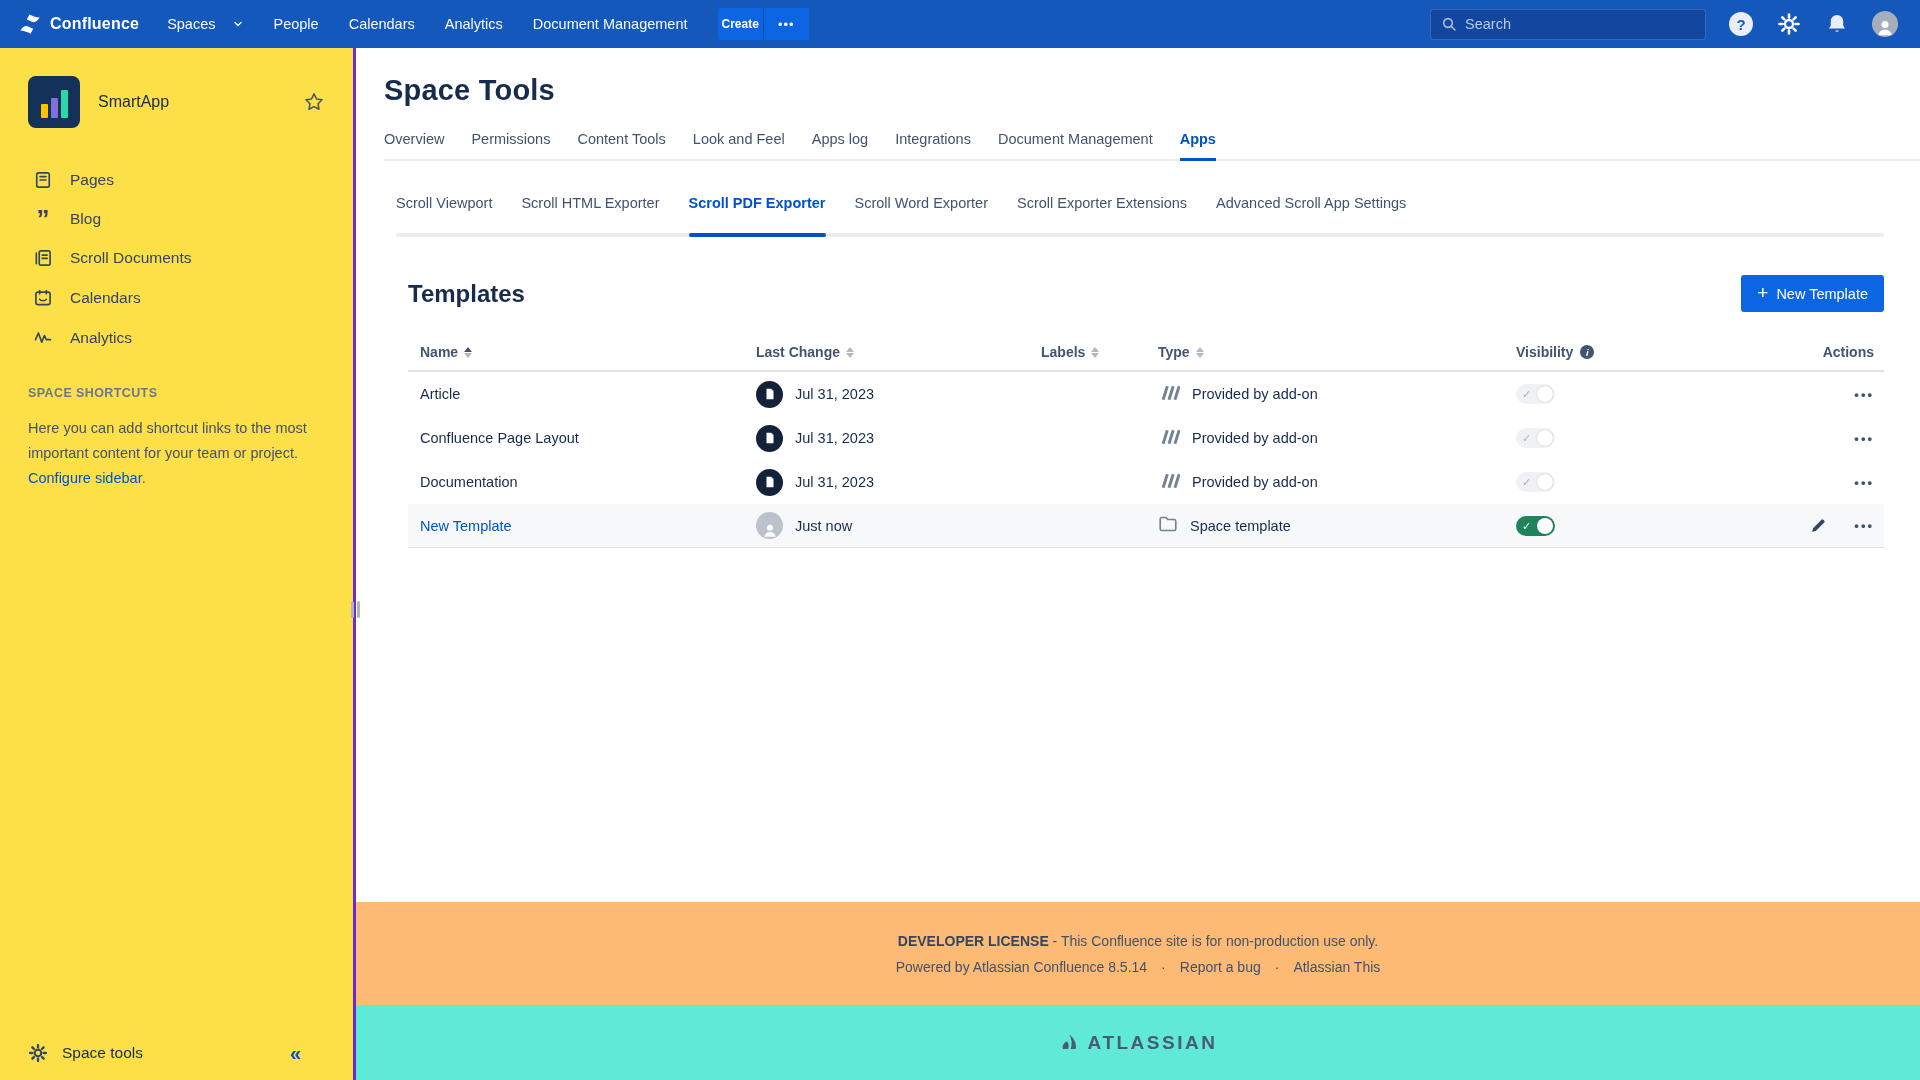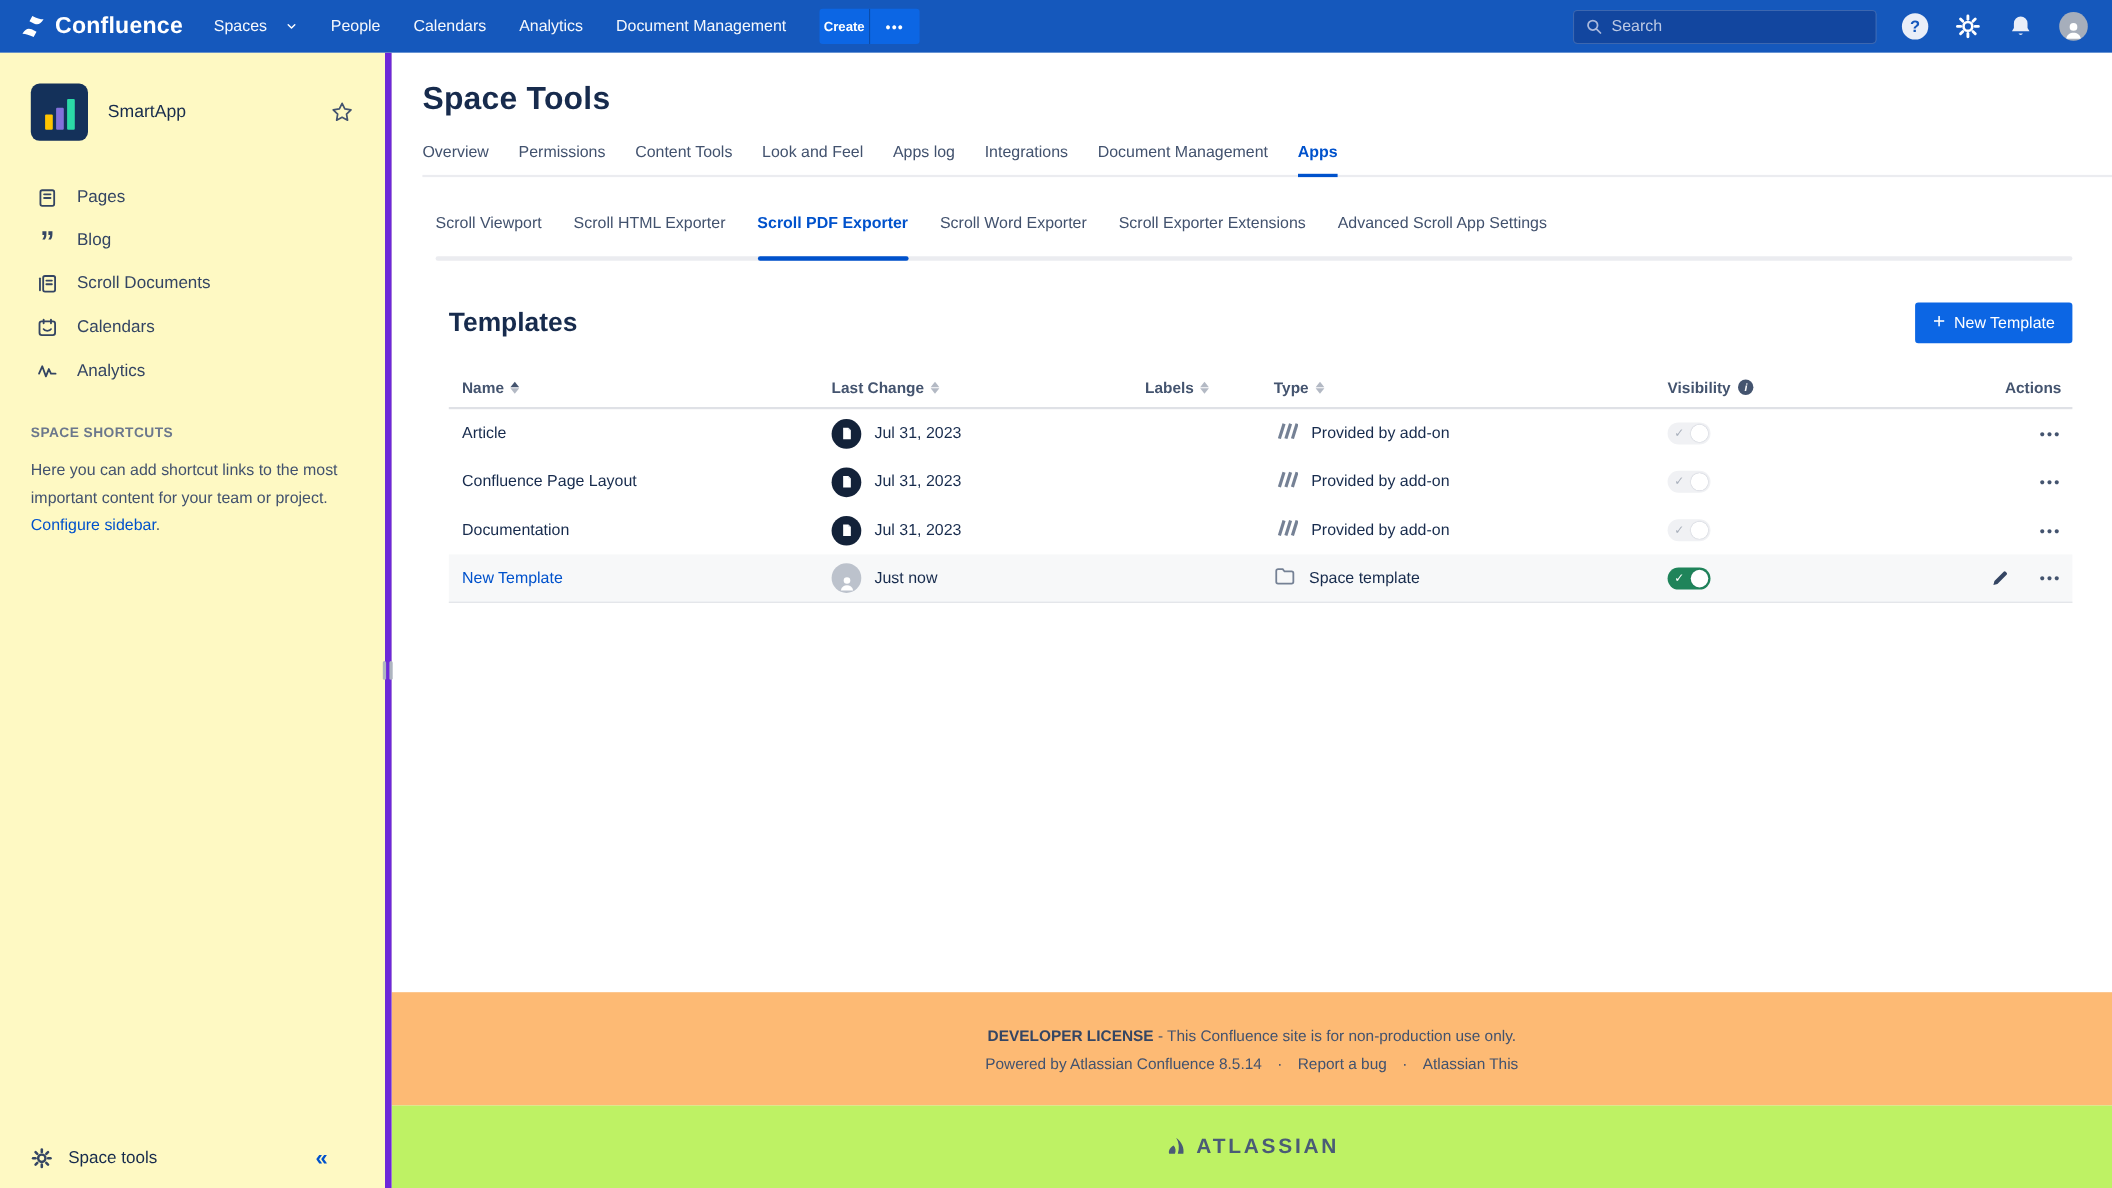--- a/index.html
+++ b/index.html
@@ -10,7 +10,7 @@
   
   .topnav { height:48px; background:#1558BC; display:flex; align-items:center; padding:0 22px 0 18px; flex:0 0 auto; }
   .brand { display:flex; align-items:center; gap:8px; margin-right:28px; cursor:pointer; }
-  .brand-name { color:#fff; font-size:21px; font-weight:700; letter-spacing:.2px; }
+  .brand-name { color:#fff; font-size:16px; font-weight:700; letter-spacing:.2px; }
   .nav-items { display:flex; align-items:center; gap:30px; }
   .nav-item { color:rgba(255,255,255,.96); font-size:14.5px; font-weight:500; display:flex; align-items:center; gap:16px; cursor:pointer; }
   .create-wrap { display:flex; margin-left:30px; background:#0C66E4; border-radius:3px; overflow:hidden; height:32px; }

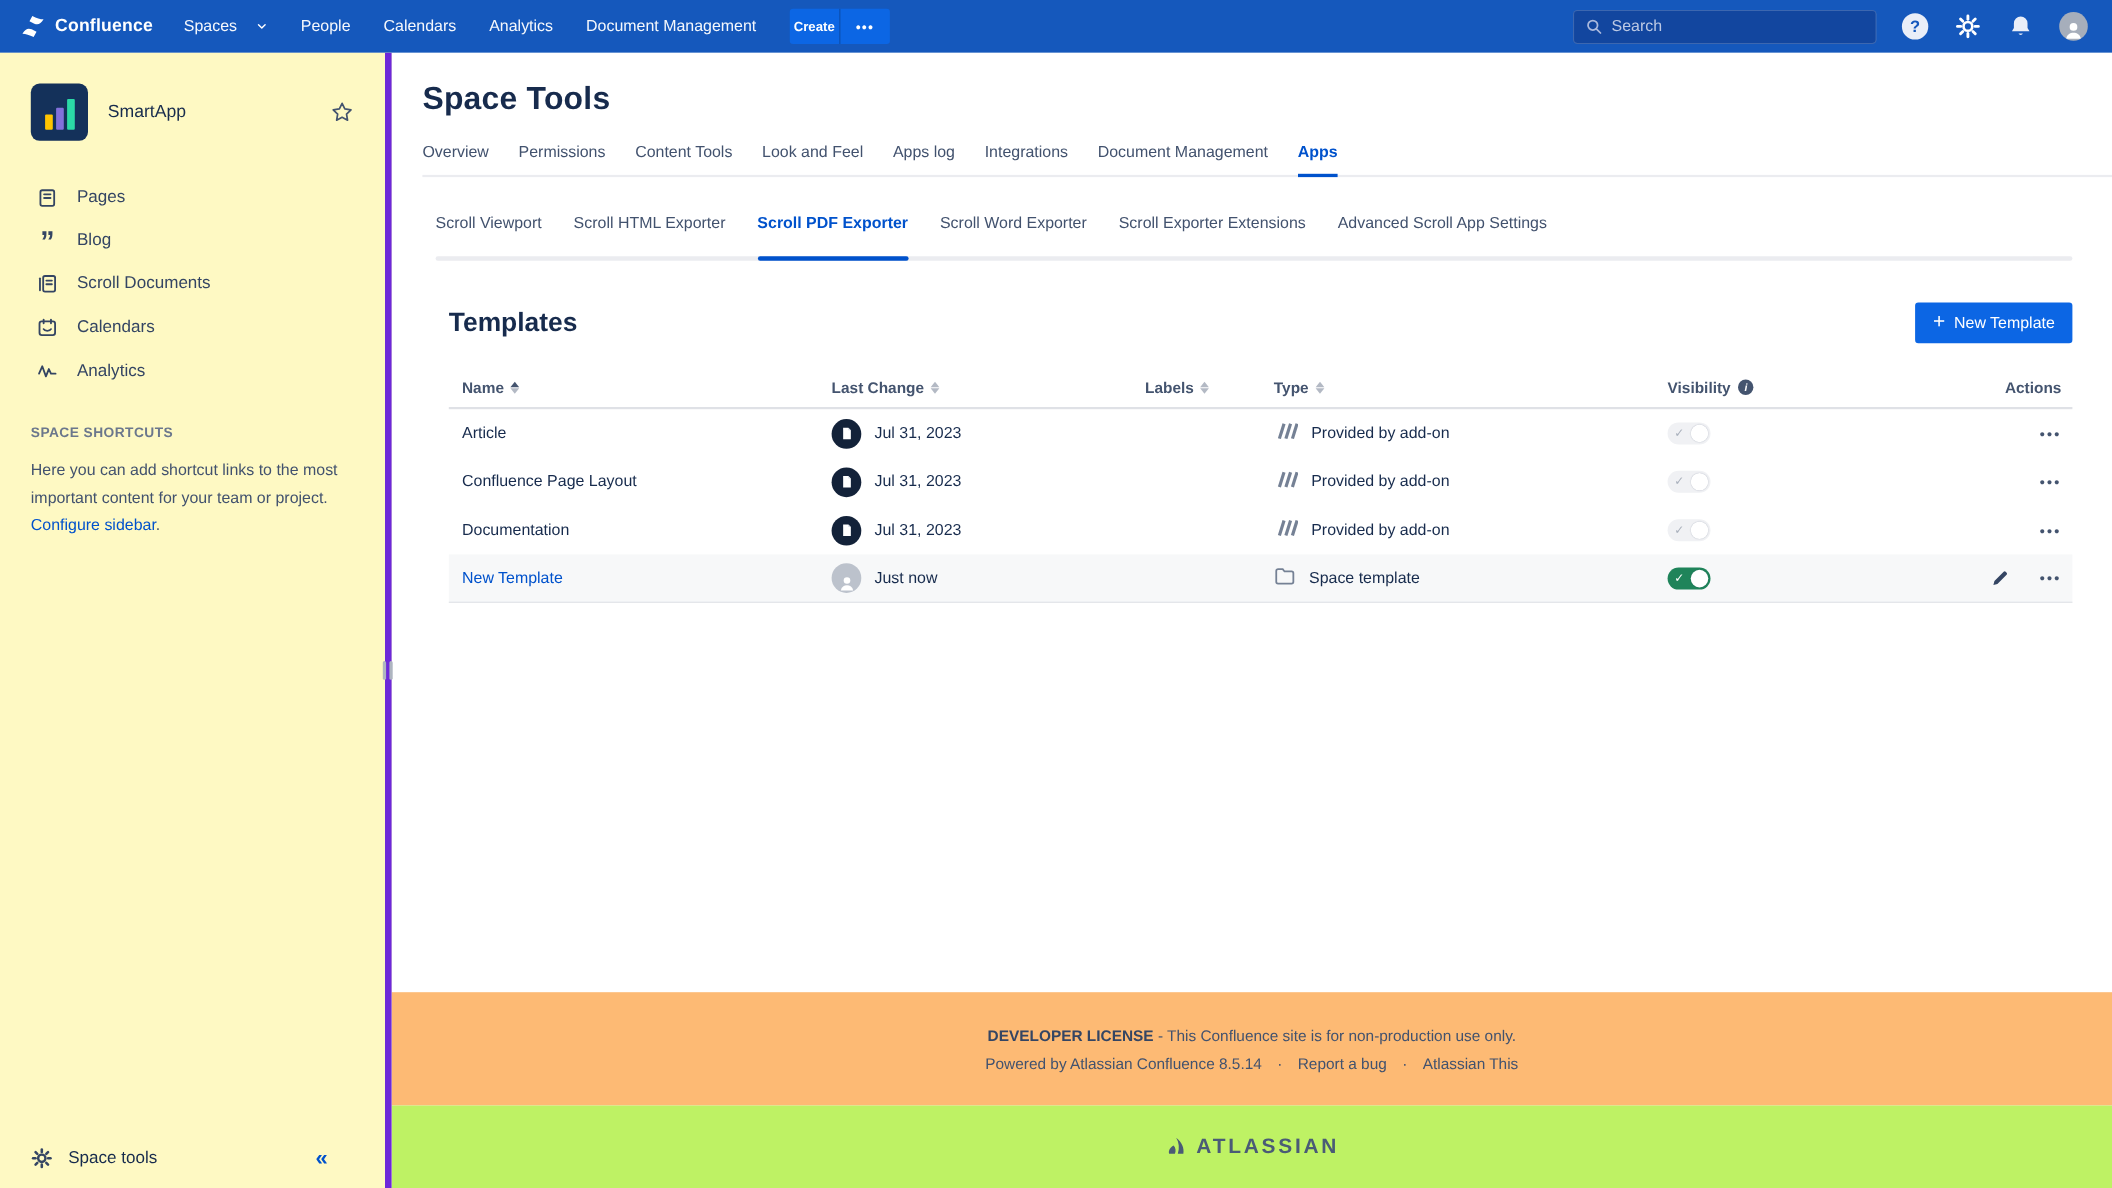--- a/index.html
+++ b/index.html
@@ -28,7 +28,7 @@
   .shell { flex:1; display:flex; min-height:0; }
 
   
-  .sidebar { width:356px; flex:0 0 356px; background:#fef9c3; border-right:6px solid #6d28d9; position:relative; padding:28px 28px 0 28px; }
+  .sidebar { width:356px; flex:0 0 356px; background:#fde047; border-right:3px solid #6d28d9; position:relative; padding:28px 28px 0 28px; }
   .space-header { display:flex; align-items:center; gap:18px; }
   .space-icon { width:52px; height:52px; border-radius:8px; background:#14315A; display:flex; align-items:flex-end; justify-content:center; gap:3px; padding-bottom:10px; }
   .space-icon .bar { width:7px; border-radius:1px; }

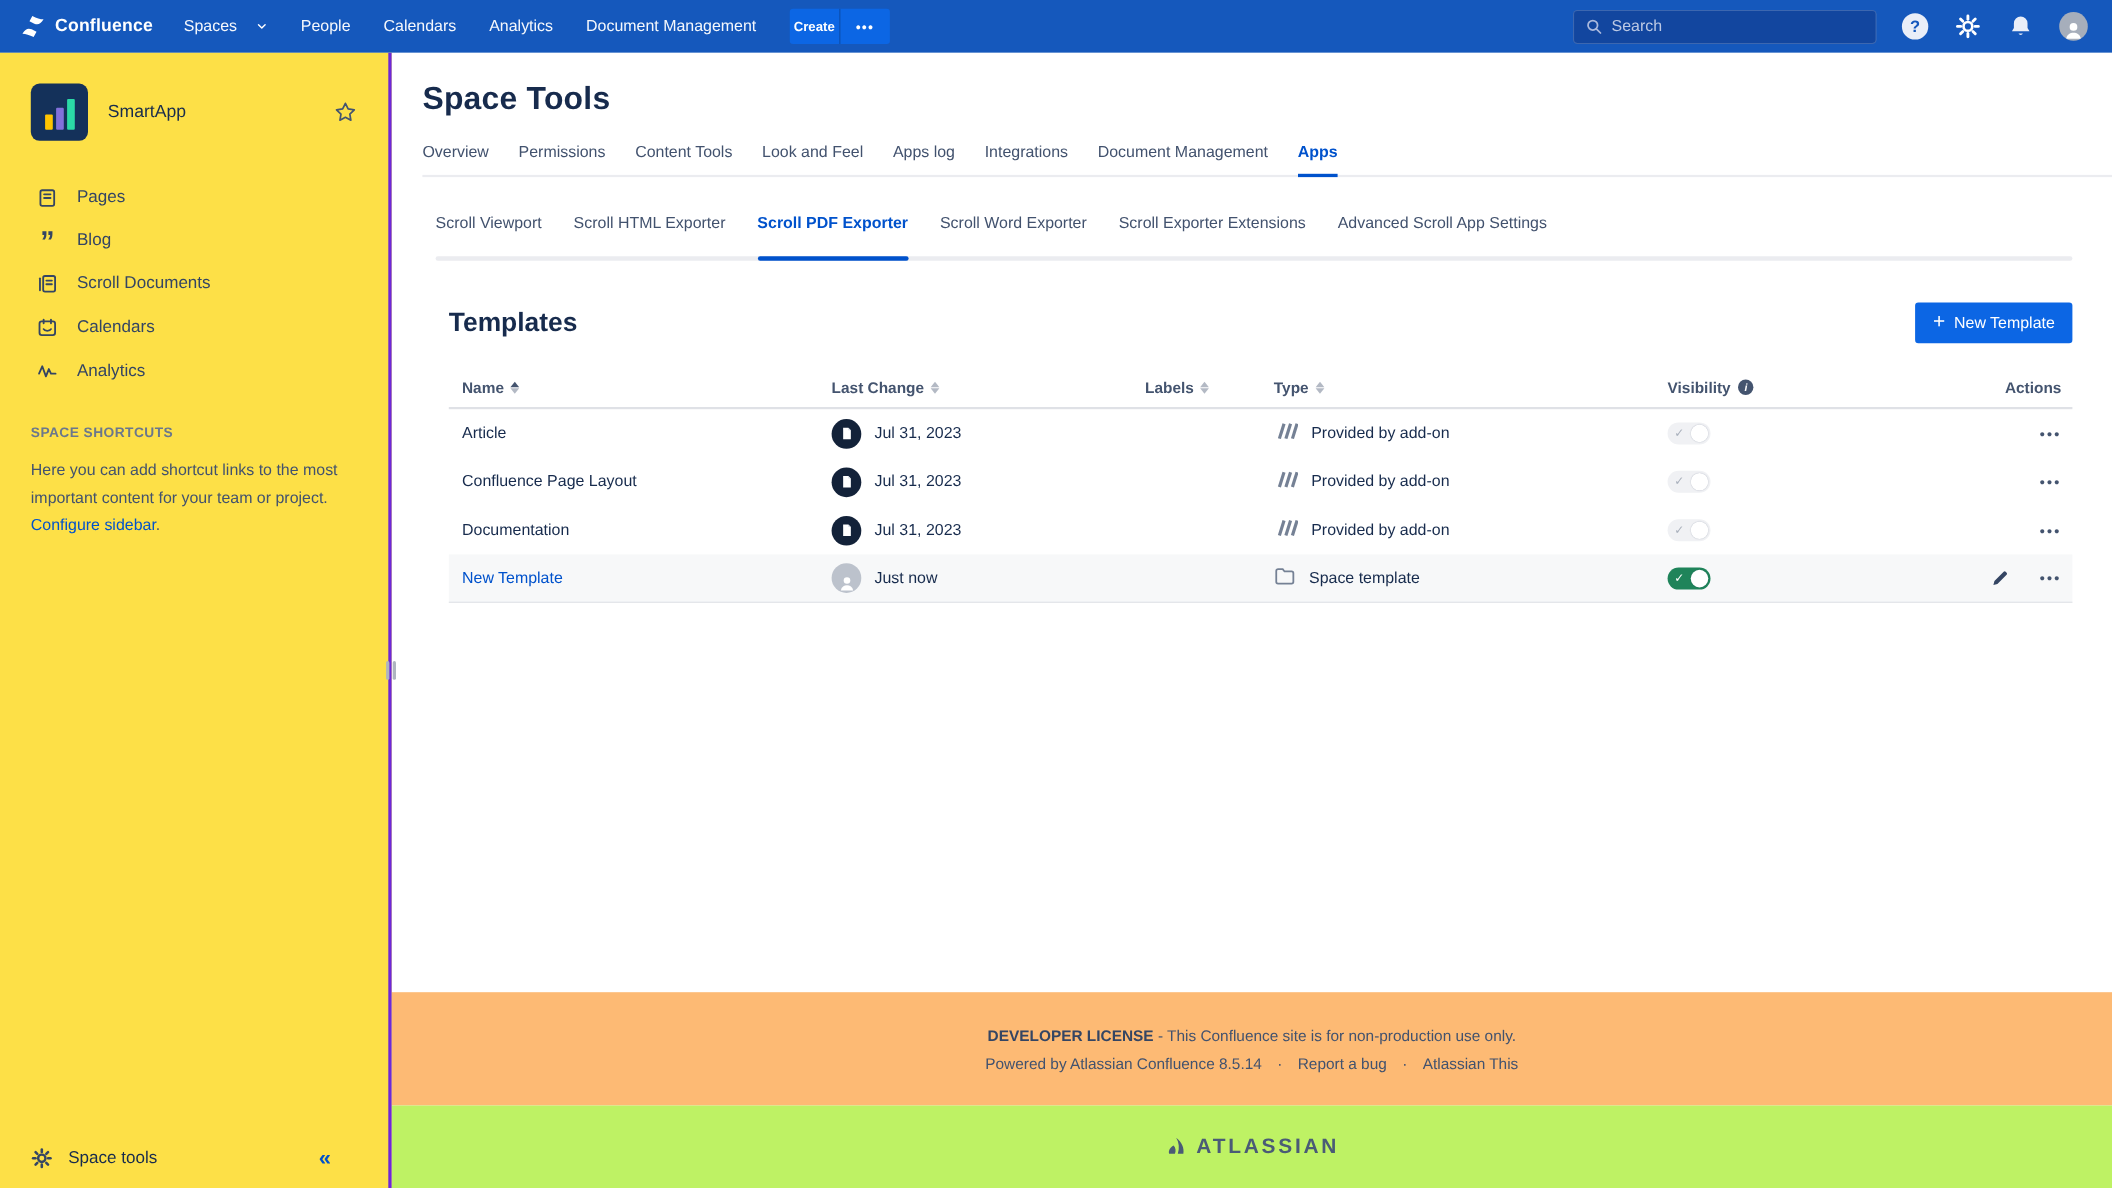--- a/index.html
+++ b/index.html
@@ -101,7 +101,7 @@
   .footer-license b { color:#344563; }
   .footer-links { display:flex; gap:14px; align-items:center; }
   .footer-links a { color:#42526E; text-decoration:none; cursor:pointer; }
-  .footer-brand { height:75px; background:#bef264; display:flex; align-items:center; justify-content:center; gap:7px; }
+  .footer-brand { height:75px; background:#5eead4; display:flex; align-items:center; justify-content:center; gap:7px; }
   .atl-word { font-size:19px; font-weight:700; letter-spacing:2.5px; color:#4A5B76; }
 </style>
 </head>

